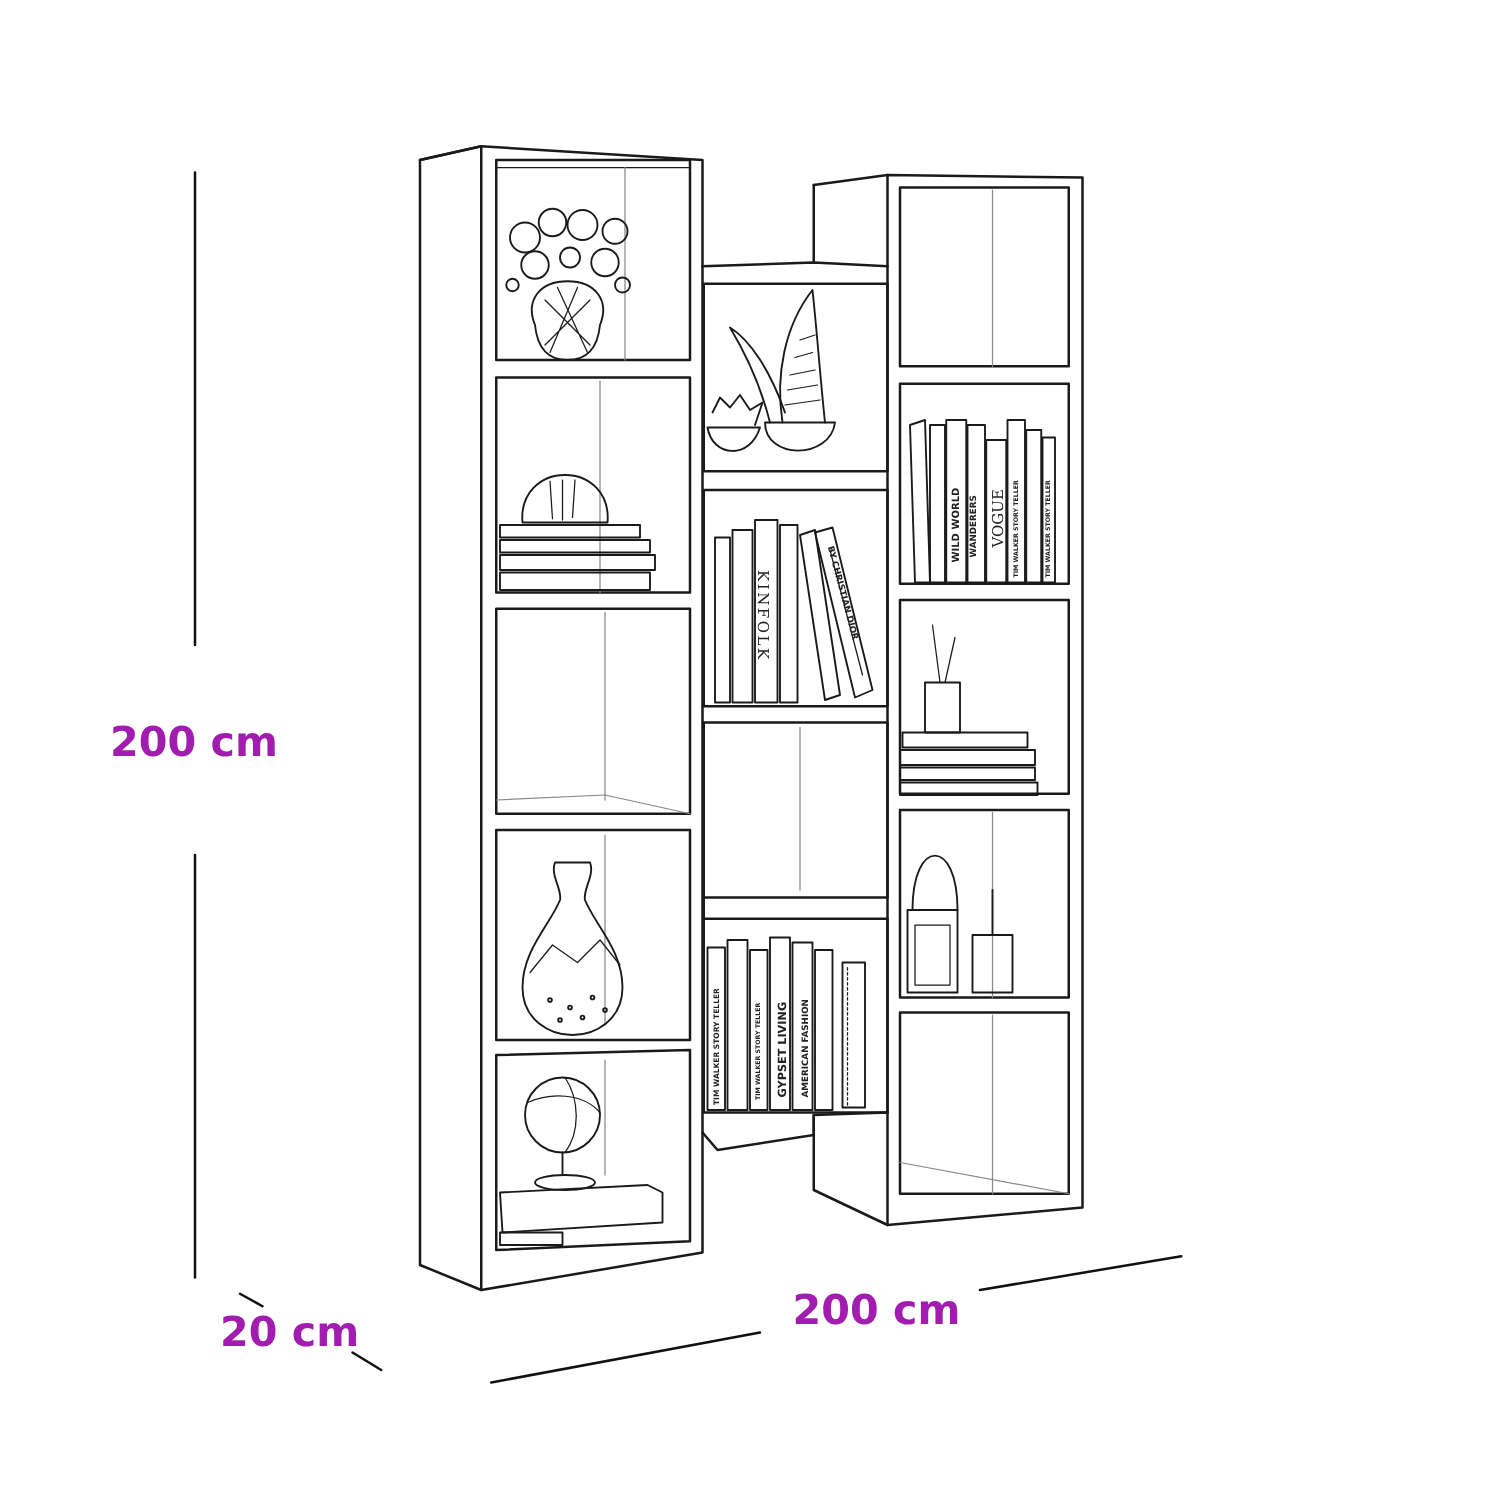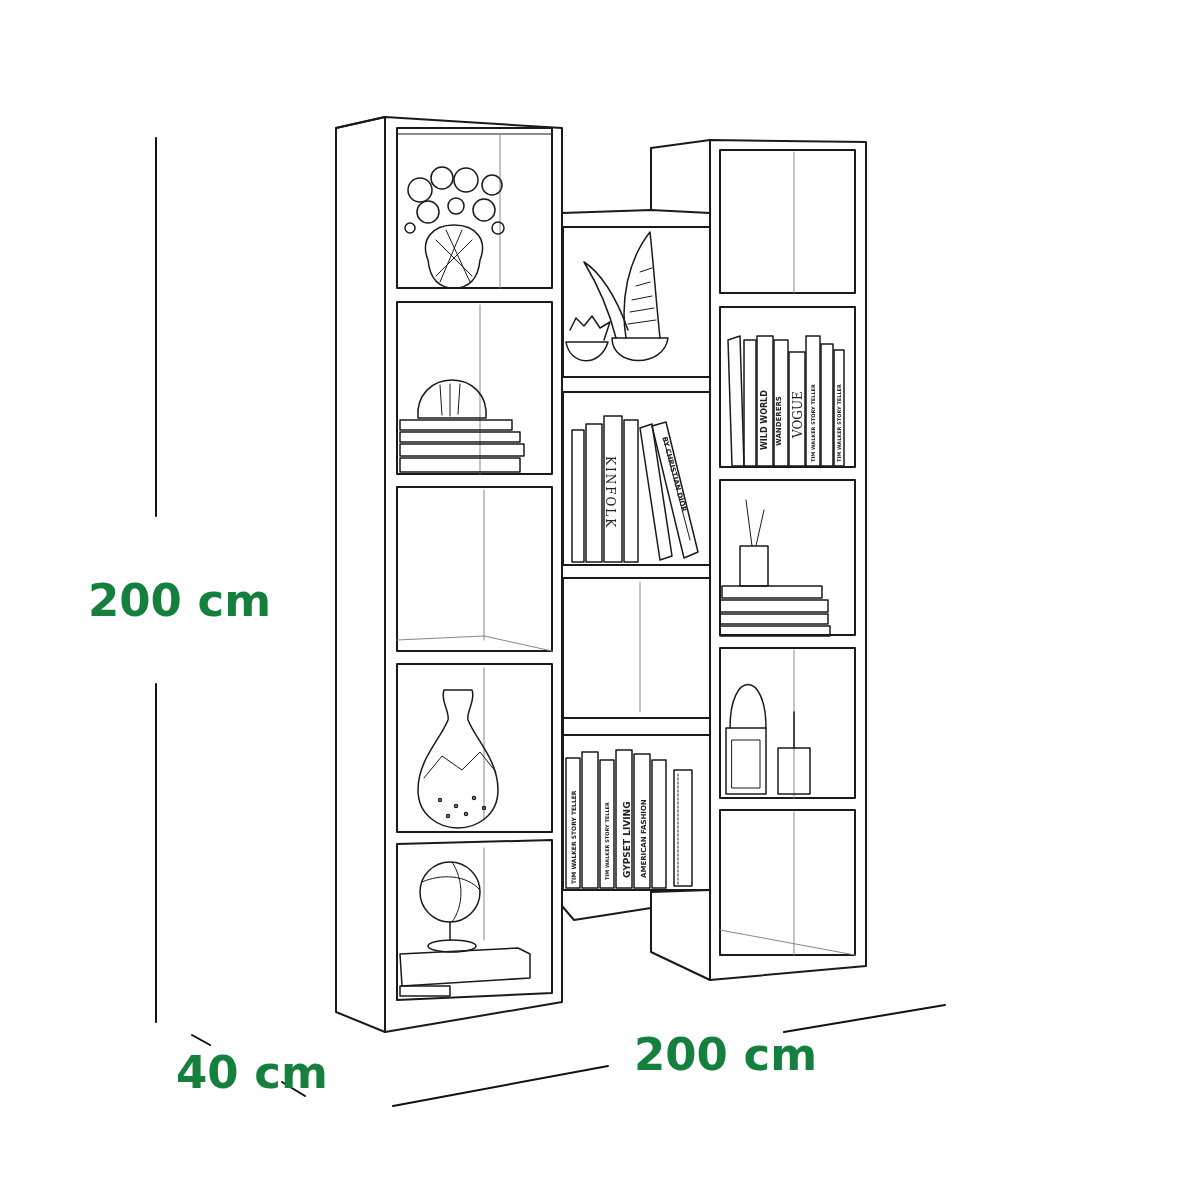--- a/index.html
+++ b/index.html
@@ -7,7 +7,7 @@
          font-family: "DejaVu Sans", sans-serif; }
   #stage { position: absolute; left: 0; top: 0; width: 1200px; height: 1200px; }
   .dim-label { position: absolute; font-family: "DejaVu Sans", sans-serif;
-               font-weight: bold; font-size: 45px; color: #15803d; white-space: nowrap; letter-spacing: 0px; text-align: right; }
+               font-weight: bold; font-size: 33px; color: #a21caf; white-space: nowrap; letter-spacing: 0px; text-align: right; }
   .spine { position: absolute; font-family: "DejaVu Serif", serif; font-size: 8px; color: #222;
            white-space: nowrap; transform-origin: left top; }
   .spine.sans { font-family: "DejaVu Sans", sans-serif; font-weight: bold; }

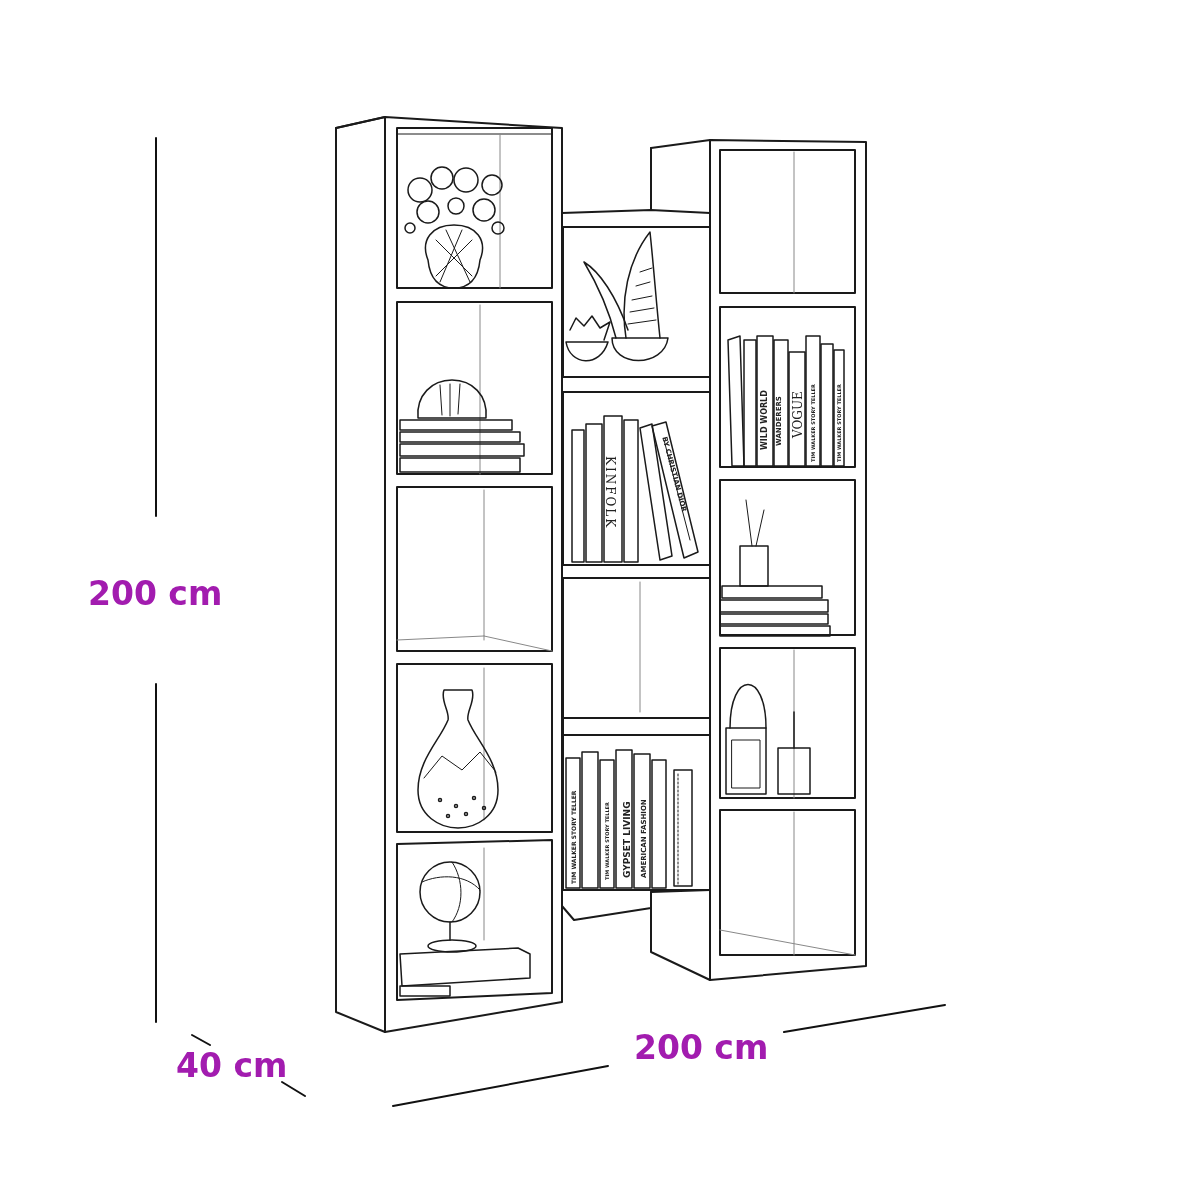--- a/index.html
+++ b/index.html
@@ -205,7 +205,7 @@
 
 <div class="dim-label" style="left:88px;top:574px;">200 cm</div>
 <div class="dim-label" style="left:634px;top:1028px;">200 cm</div>
-<div class="dim-label" style="left:176px;top:1046px;">40 cm</div>
+<div class="dim-label" style="left:176px;top:1046px;">20 cm</div>
 </div>
 
 </body></html>

